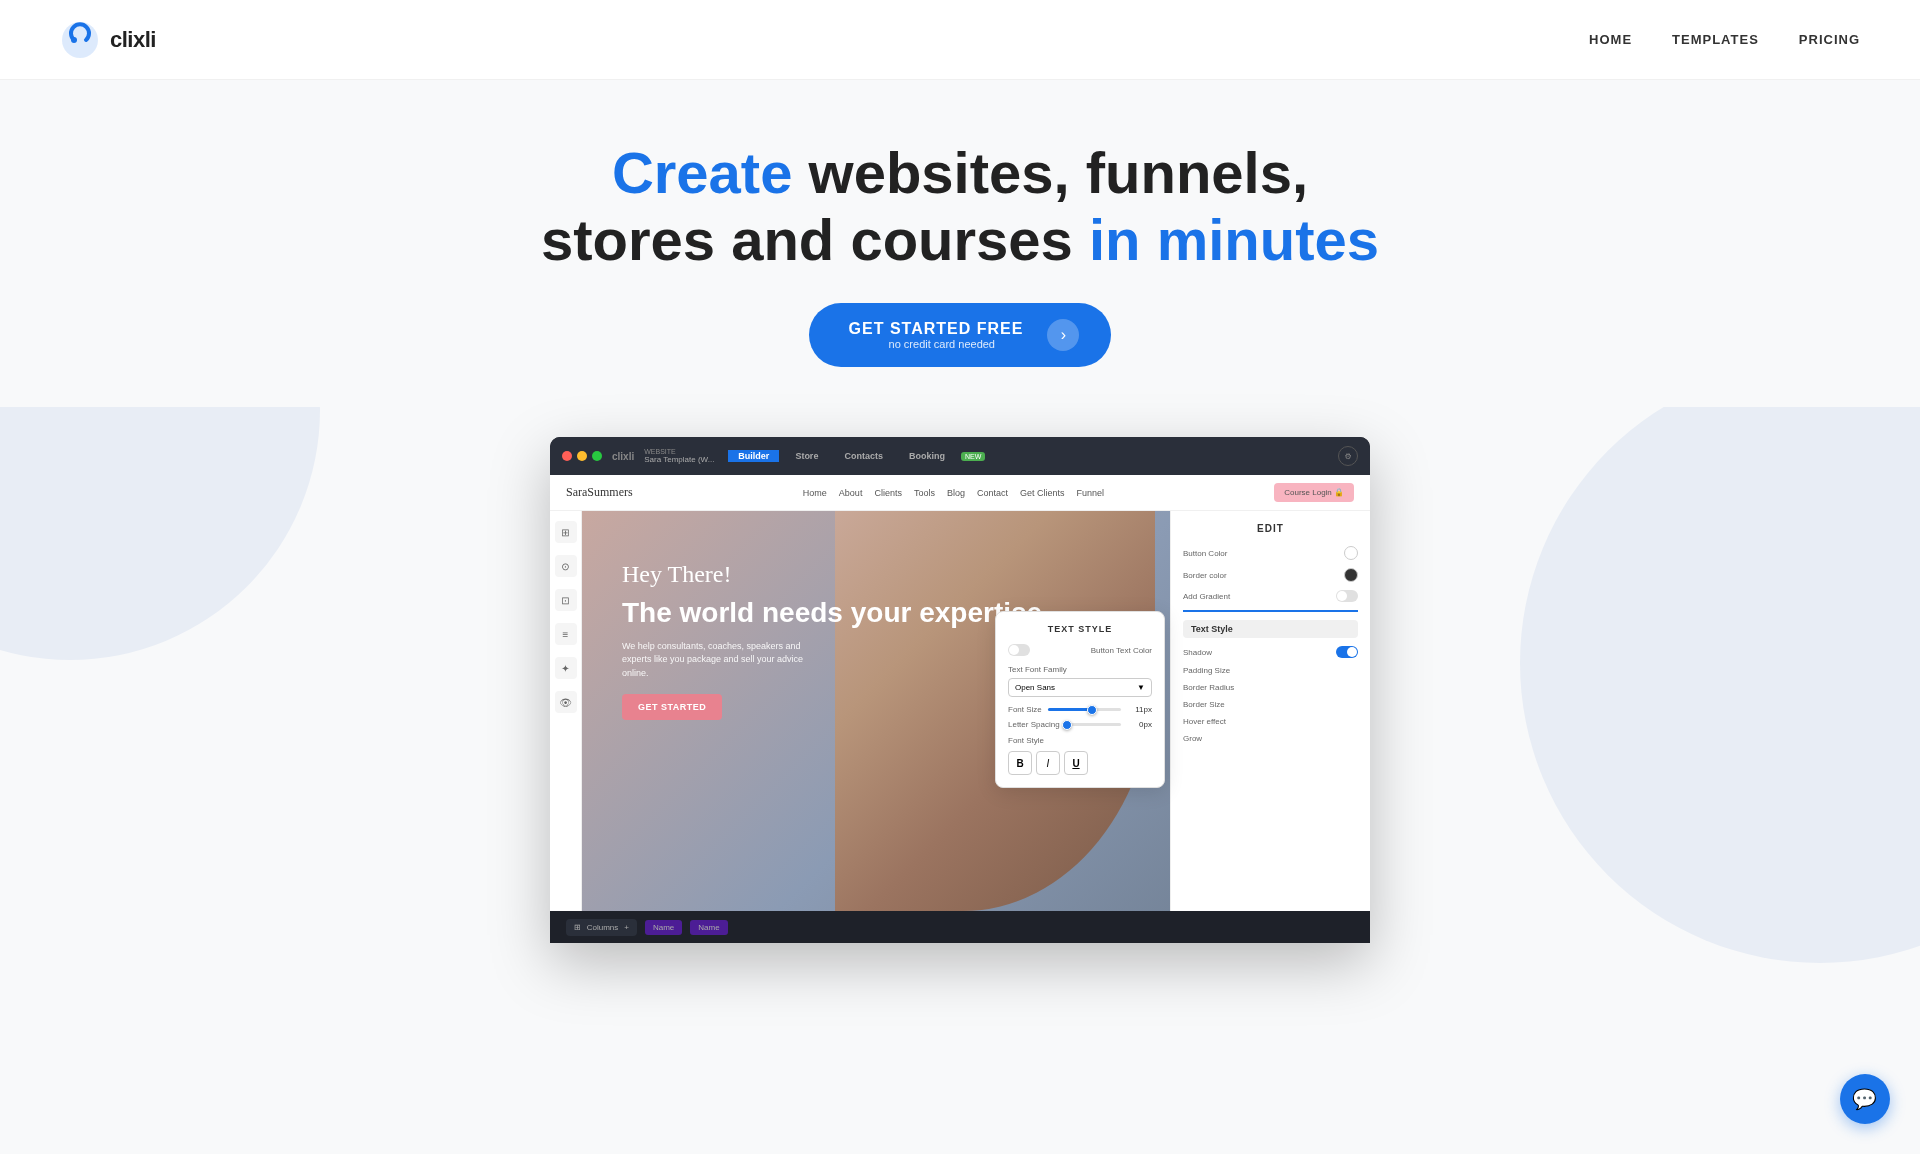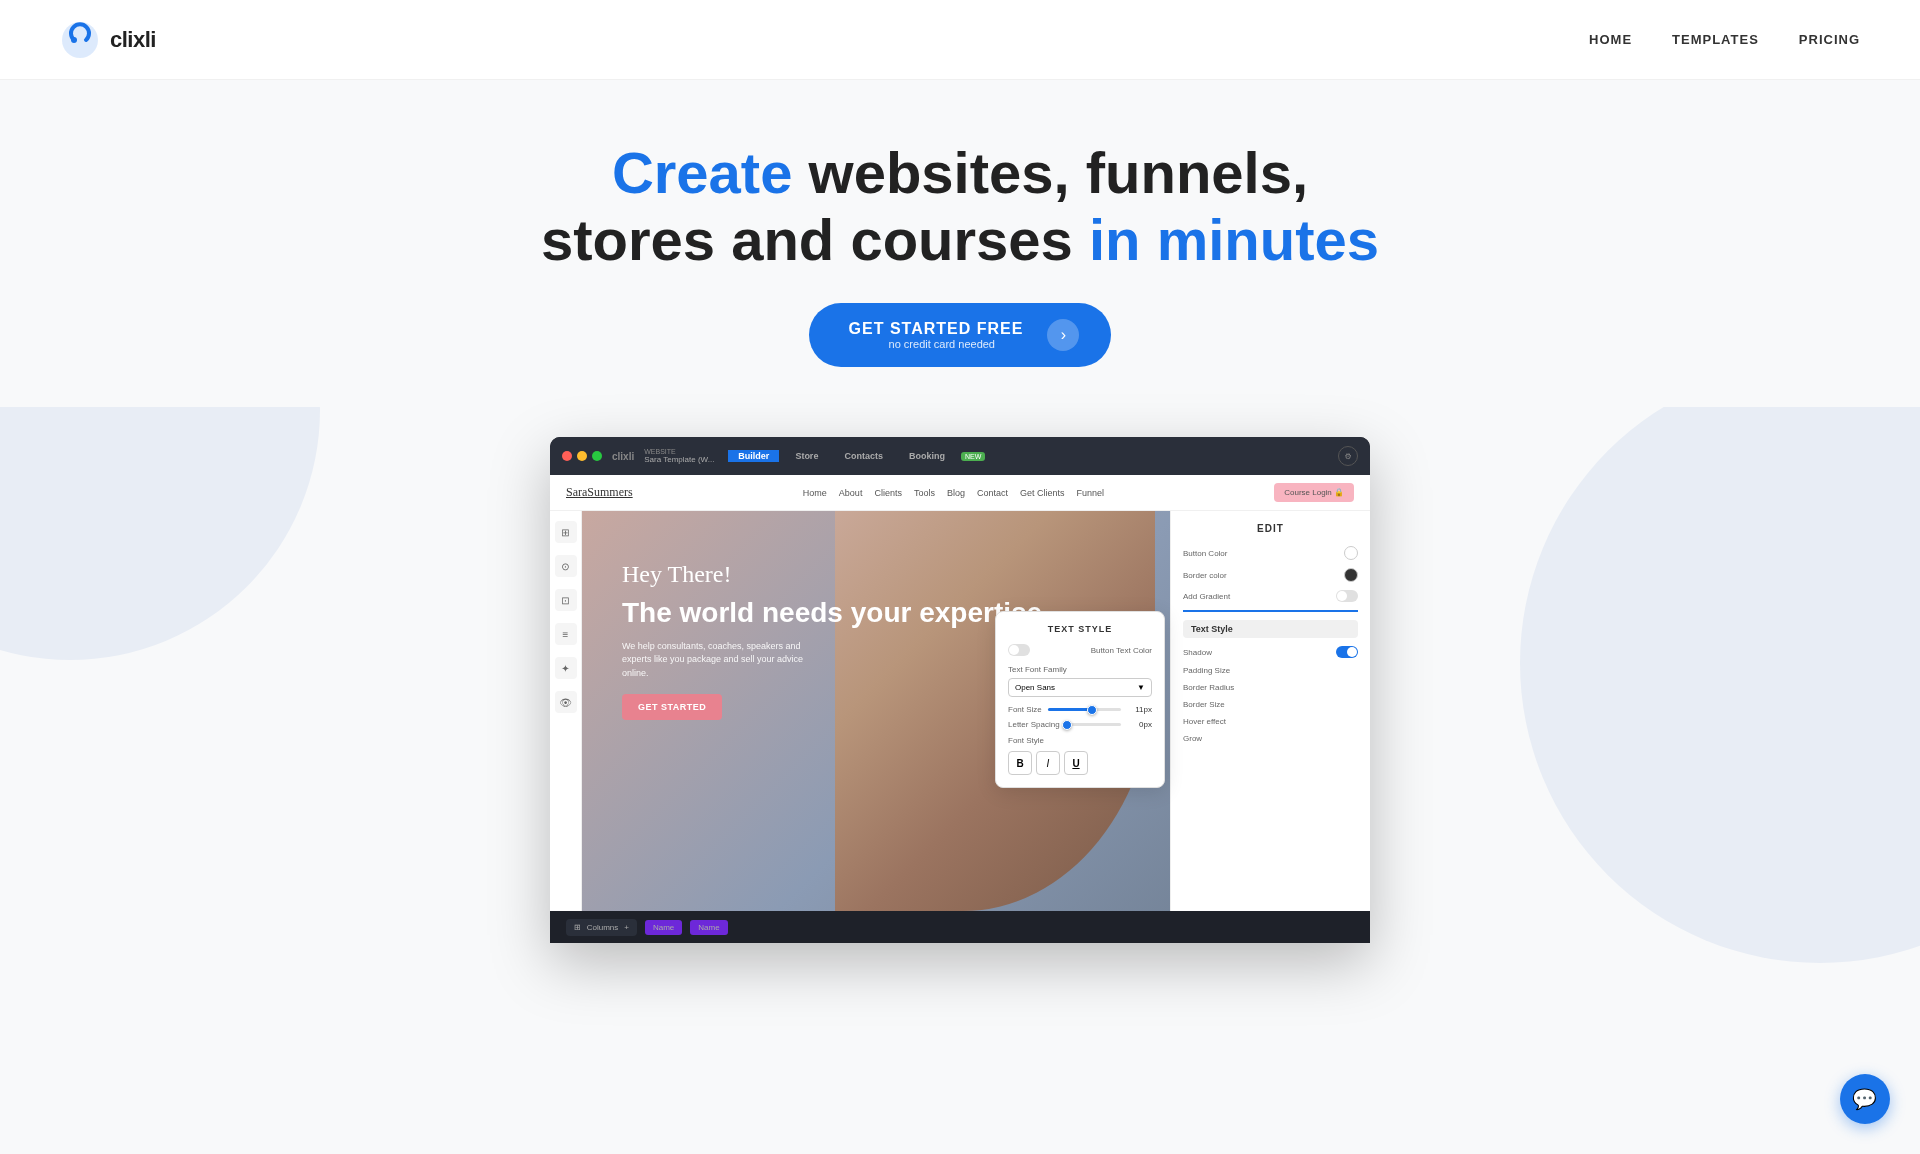--- a/index.html
+++ b/index.html
@@ -220,7 +220,6 @@
       font-size: 12px;
       font-family: cursive;
       color: #333;
-      text-decoration: underline;
     }
     .inner-nav-links {
       display: flex;

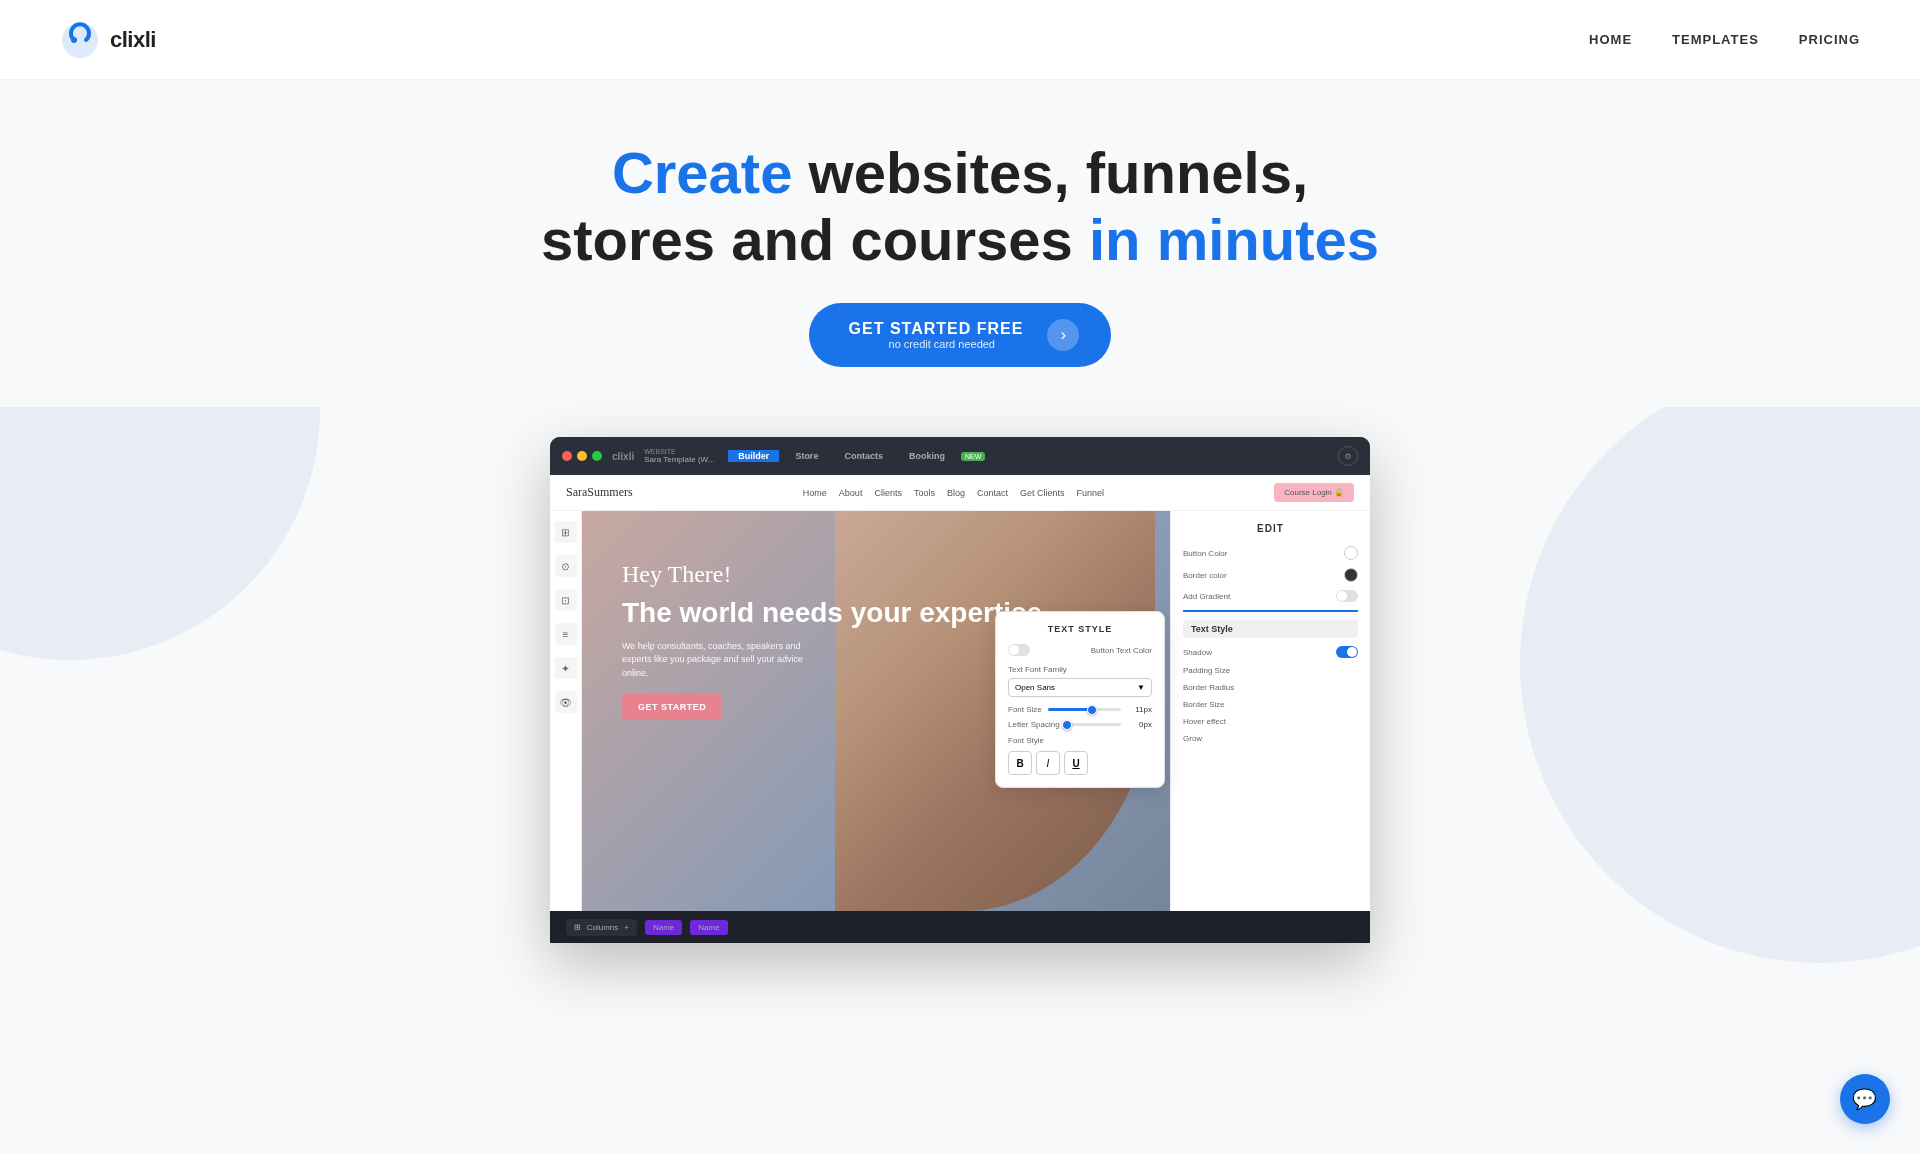--- a/index.html
+++ b/index.html
@@ -472,7 +472,7 @@
       color: #aaa;
       font-size: 8px;
     }
-    .bb-field-label { background: #6d28d9; border-radius: 3px; padding: 3px 8px; }
+    .bb-field-label { background: #4c1d95; border-radius: 3px; padding: 3px 8px; }
 
     
     .chat-bubble {

